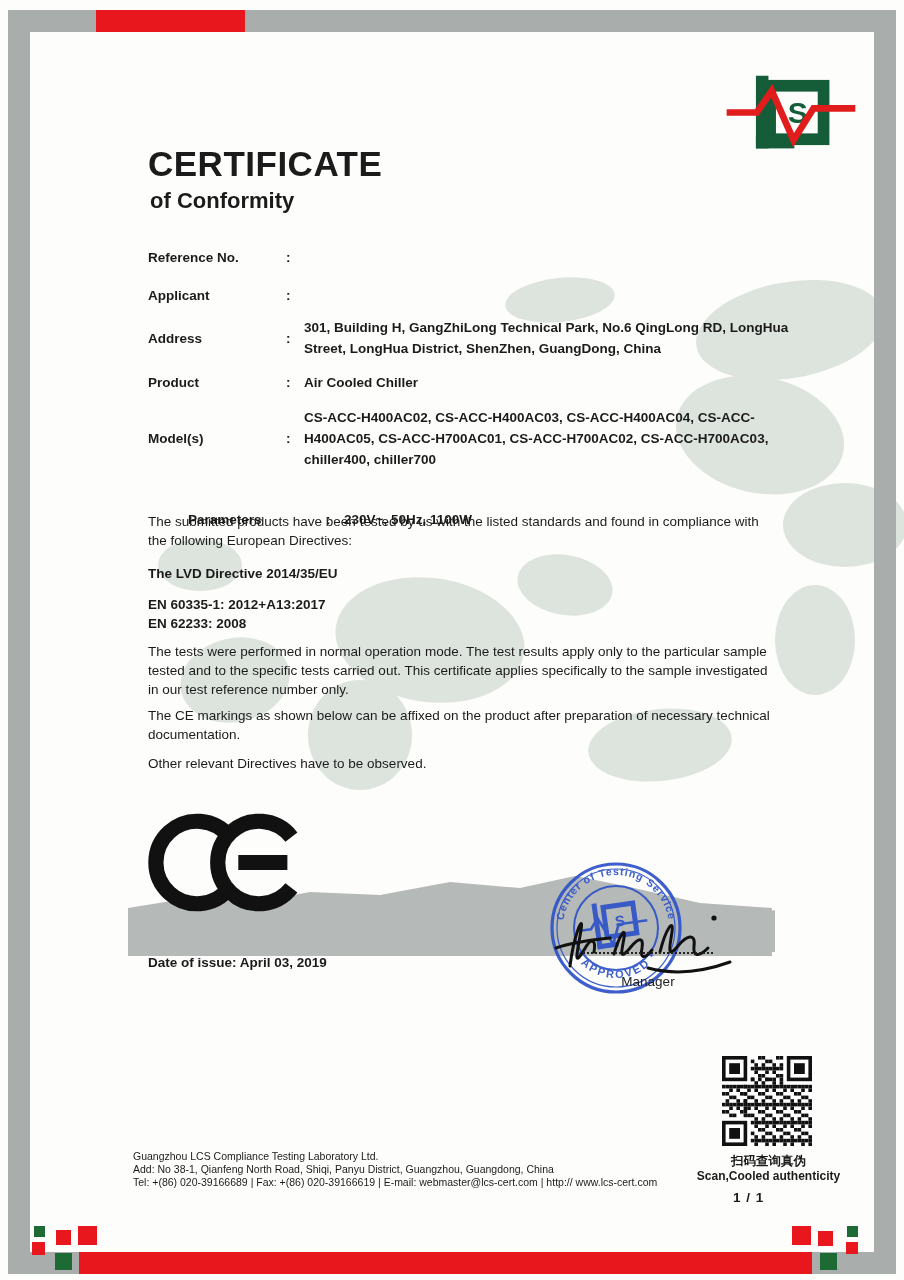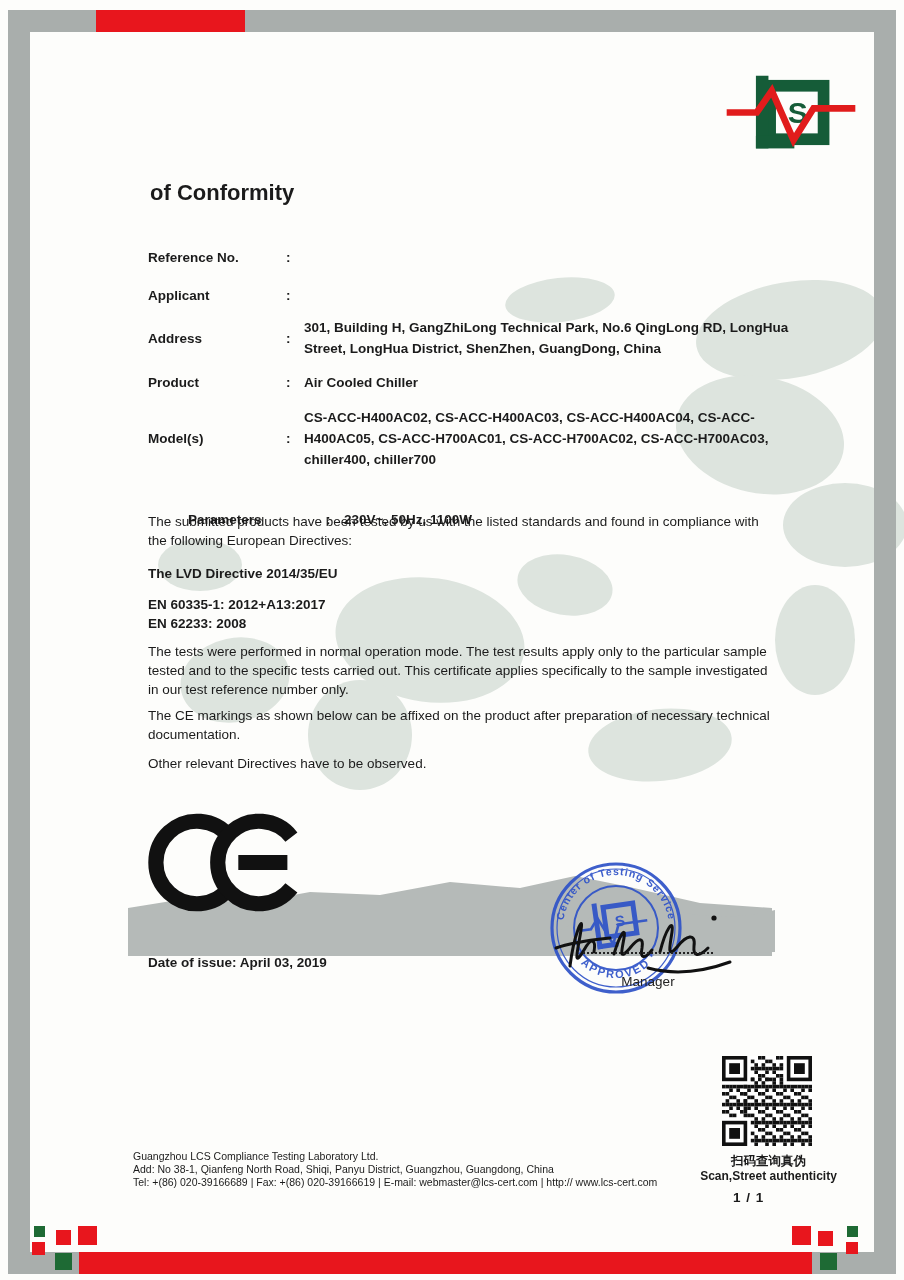--- a/index.html
+++ b/index.html
@@ -101,6 +101,7 @@
     <polyline points="8,57 44,57 62,31 88,90 112,52 162,52" fill="none" stroke="#e11c1c" stroke-width="8"></polyline>
   </svg>
 
+  <div class="title">CERTIFICATE</div>
   <div class="subtitle">of Conformity</div>
 
   <div class="field-row" style="top:247px;">

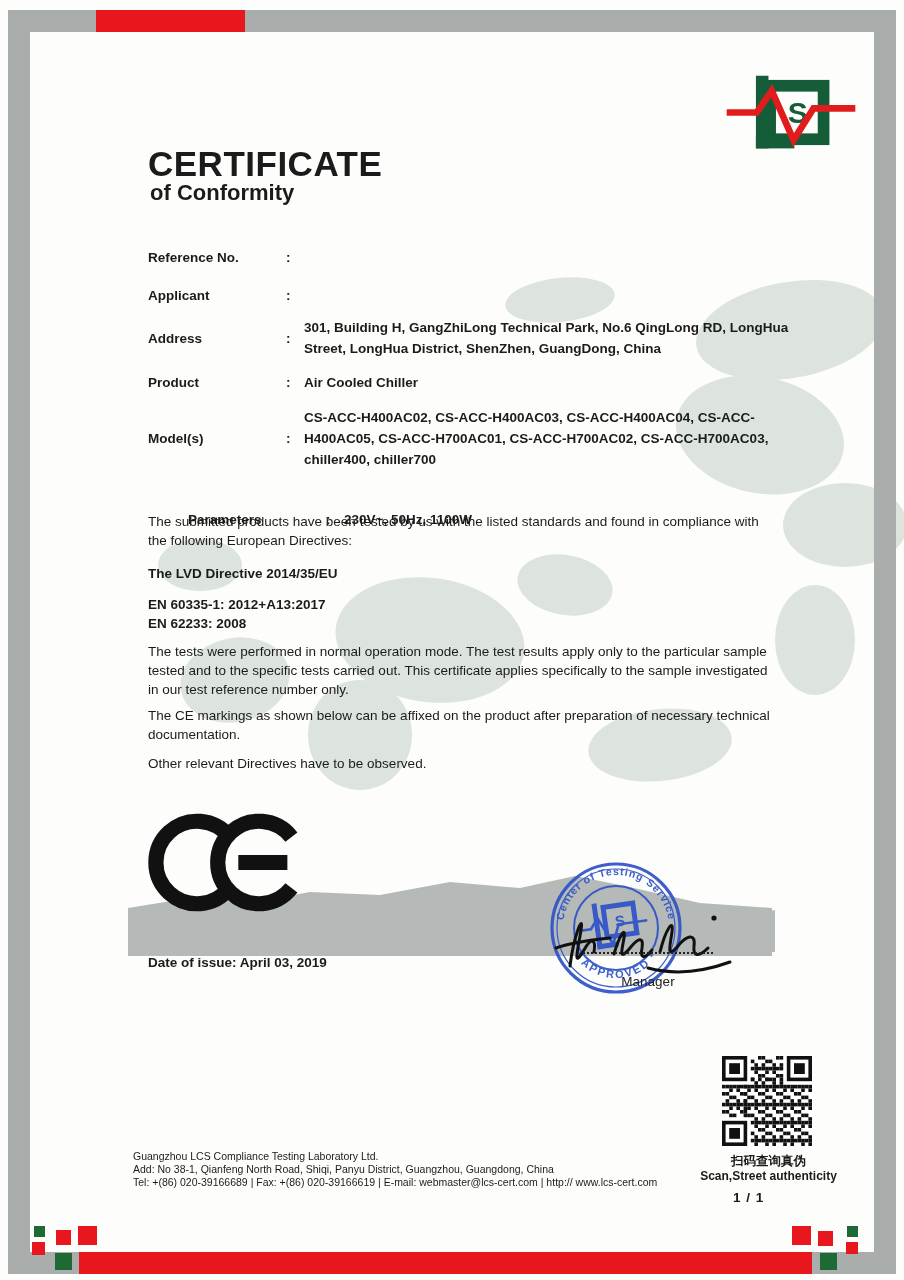--- a/index.html
+++ b/index.html
@@ -27,7 +27,7 @@
   .content{position:absolute;inset:0;z-index:1;}
   .logo-svg{position:absolute;left:720px;top:64px;}
   .title{position:absolute;left:148px;top:144px;font-size:35px;font-weight:bold;letter-spacing:.5px;}
-  .subtitle{position:absolute;left:150px;top:180px;font-size:22px;font-weight:bold;}
+  .subtitle{position:absolute;left:150px;top:188px;font-size:22px;font-weight:bold;}
   .field-row{position:absolute;left:148px;display:flex;font-size:13.5px;font-weight:bold;line-height:21px;align-items:center;}
   .field-label{width:138px;}
   .field-sep{width:18px;}

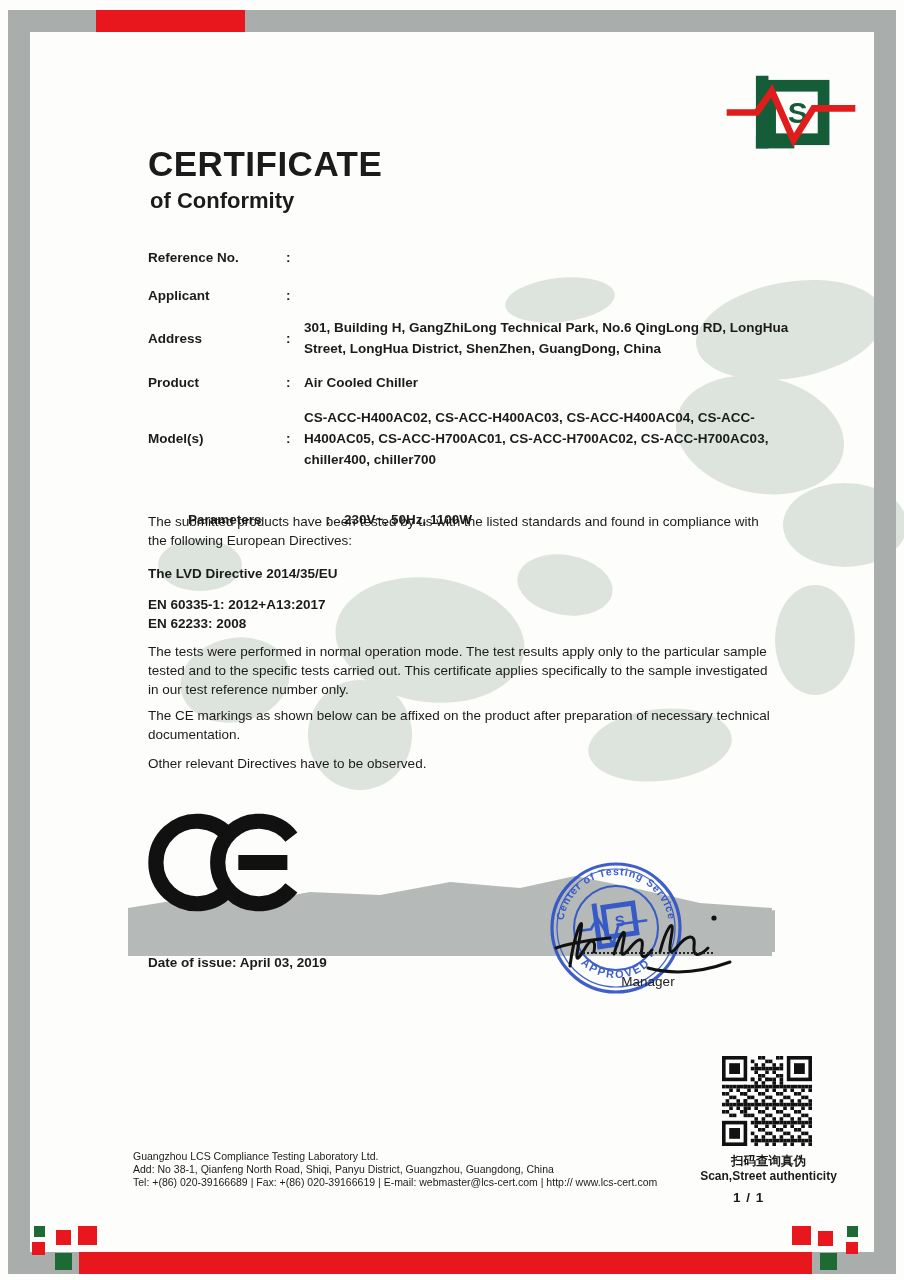--- a/index.html
+++ b/index.html
@@ -441,7 +441,7 @@
       <rect x="7.2" y="72" width="10.8" height="10.8" fill="#111"></rect>
     </svg>
   <div class="qr-cap zh">扫码查询真伪</div>
-  <div class="qr-cap en">Scan,Street authenticity</div>
+  <div class="qr-cap en">Scan,Cooled authenticity</div>
 
   <div class="footer-line f1">Guangzhou LCS Compliance Testing Laboratory Ltd.</div>
   <div class="footer-line f2">Add: No 38-1, Qianfeng North Road, Shiqi, Panyu District, Guangzhou, Guangdong, China</div>

